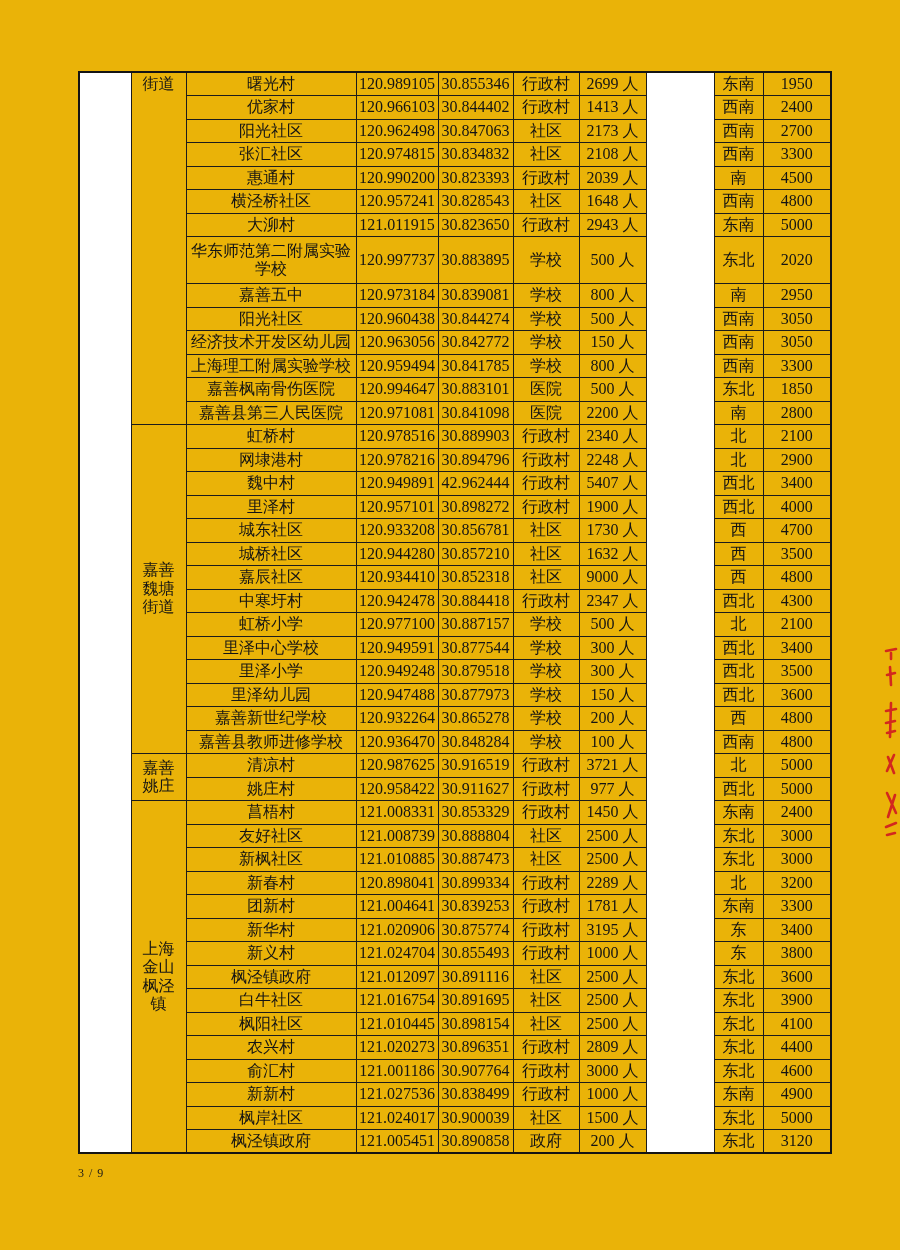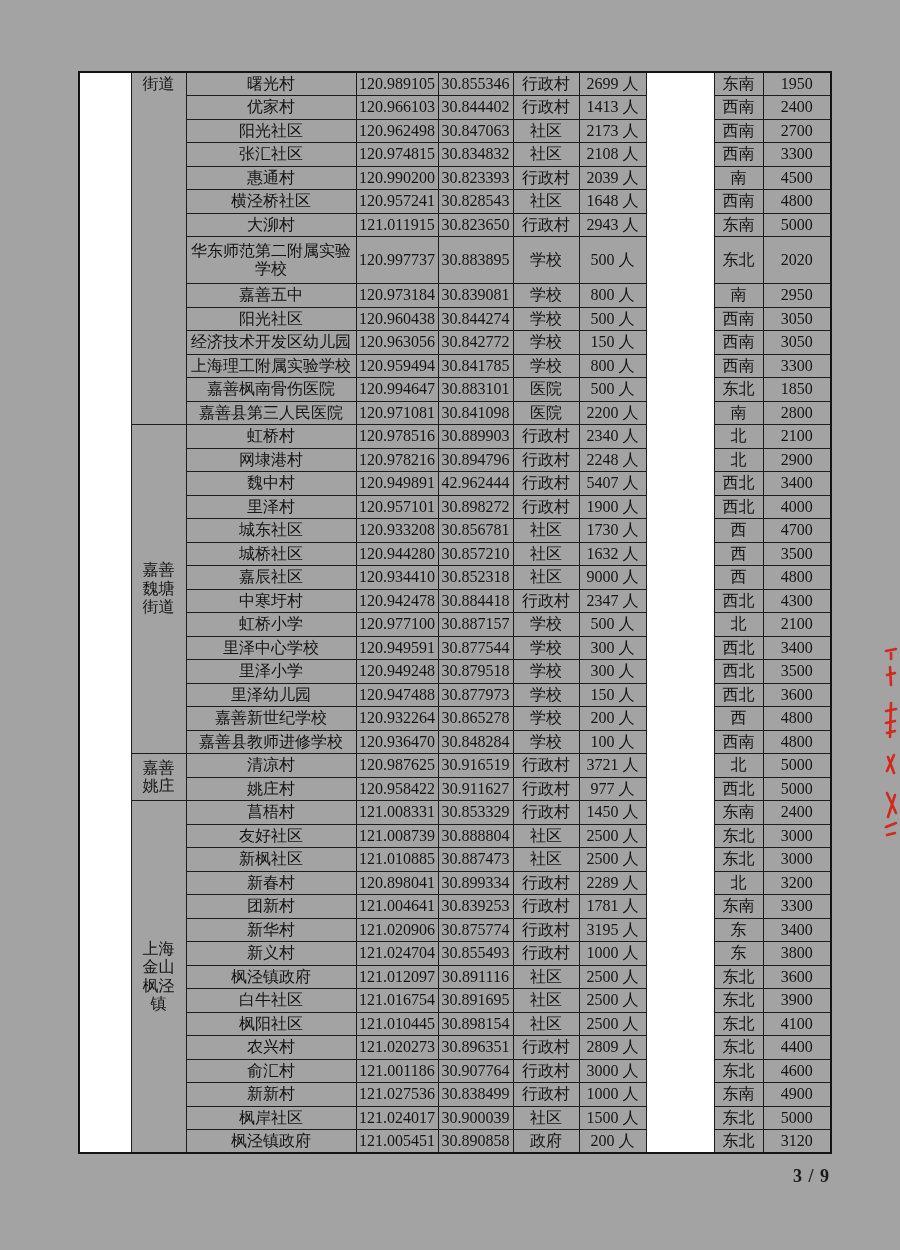--- a/index.html
+++ b/index.html
@@ -7,7 +7,7 @@
     width:900px; height:1250px; position:relative; background:#ffffff;
     font-family:"Liberation Serif","DejaVu Serif",serif; color:#151515;
   }
-  .page { position:absolute; inset:0; background:#a3a3a3; overflow:hidden; }
+  .page { position:absolute; inset:0; background:#eab308; overflow:hidden; }
 
   table.loc {
     position:absolute; left:78px; top:71px; width:752px;

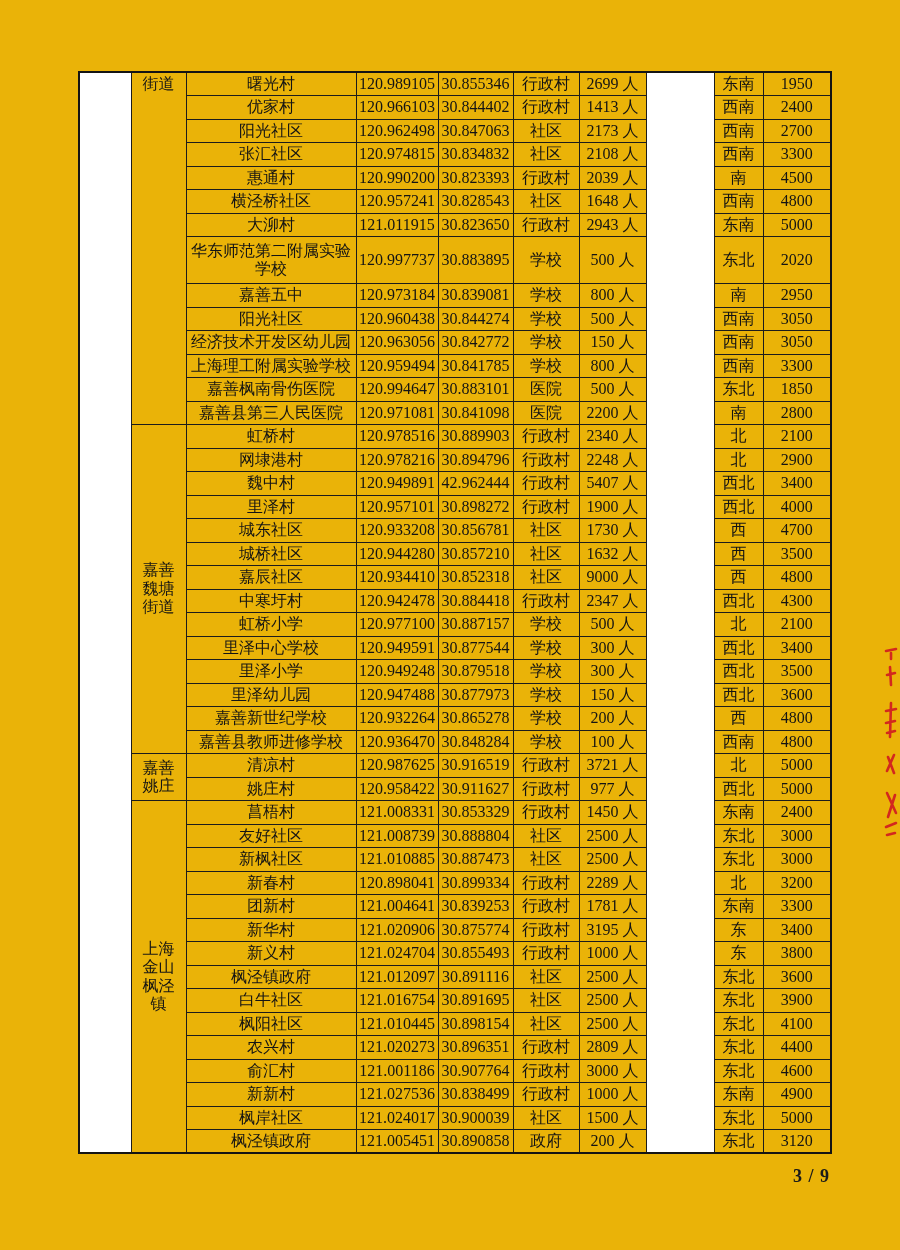--- a/index.html
+++ b/index.html
@@ -31,7 +31,7 @@
 
   .footer {
     position:absolute; left:78px; top:1166px; width:752px;
-    text-align:right; font-size:18px; font-weight:bold;
+    text-align:left; font-size:12px; font-weight:normal;
     letter-spacing:1px; color:#1a1a1a;
   }
 

